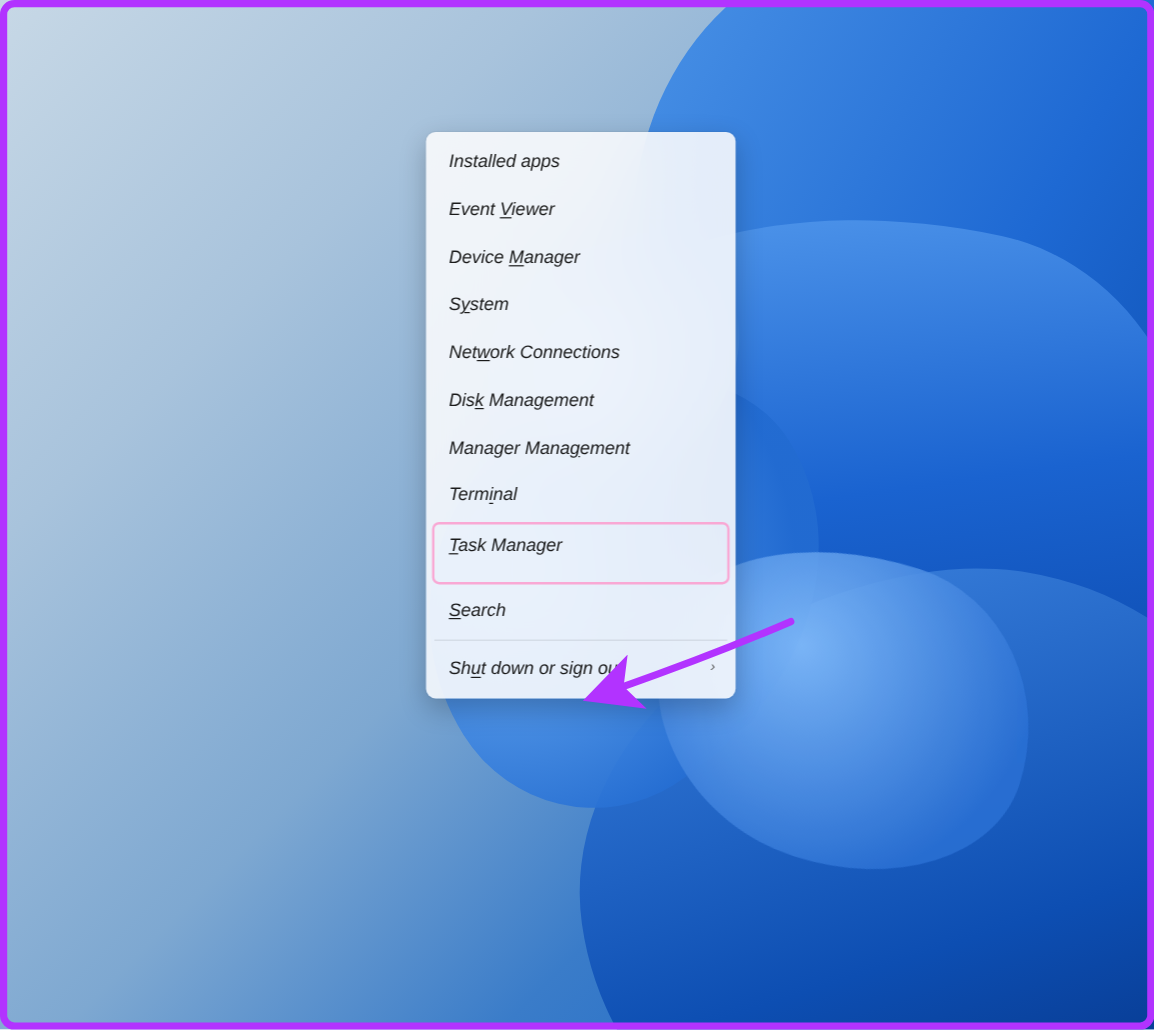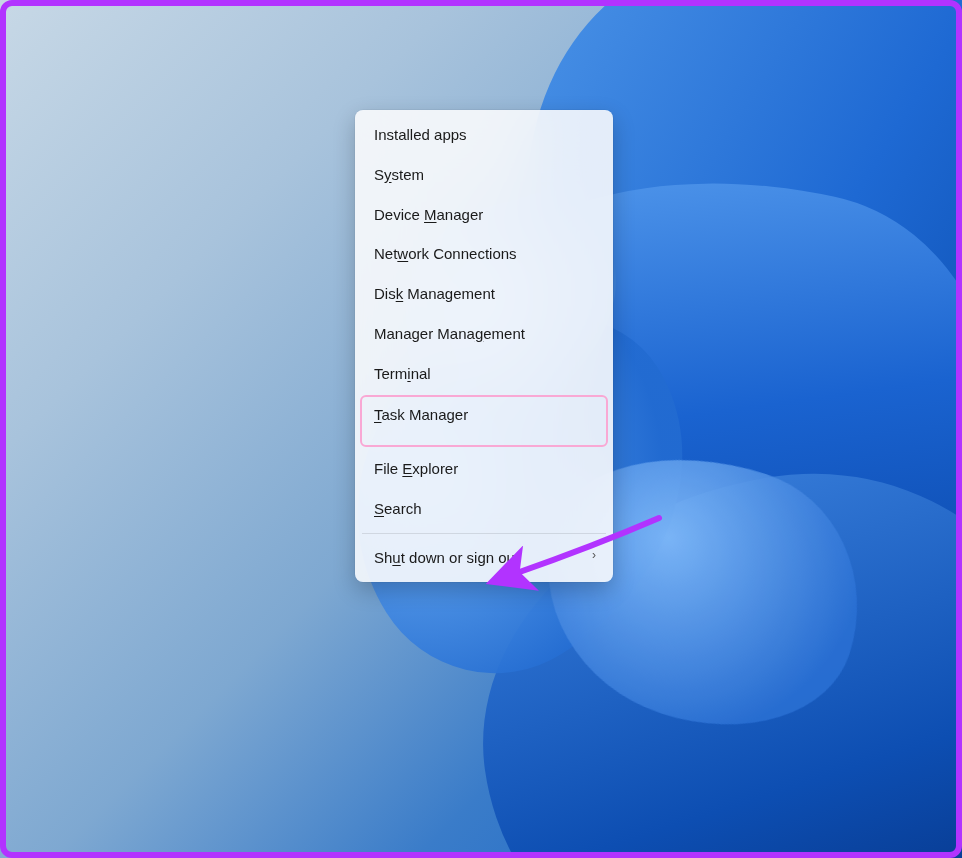--- a/index.html
+++ b/index.html
@@ -101,6 +101,7 @@
       display: flex;
       justify-content: space-between;
       line-height: 1.45;
+      font-style: italic;
     }
     .menu-item.highlighted {
       border: 2px solid #f9a8d4;

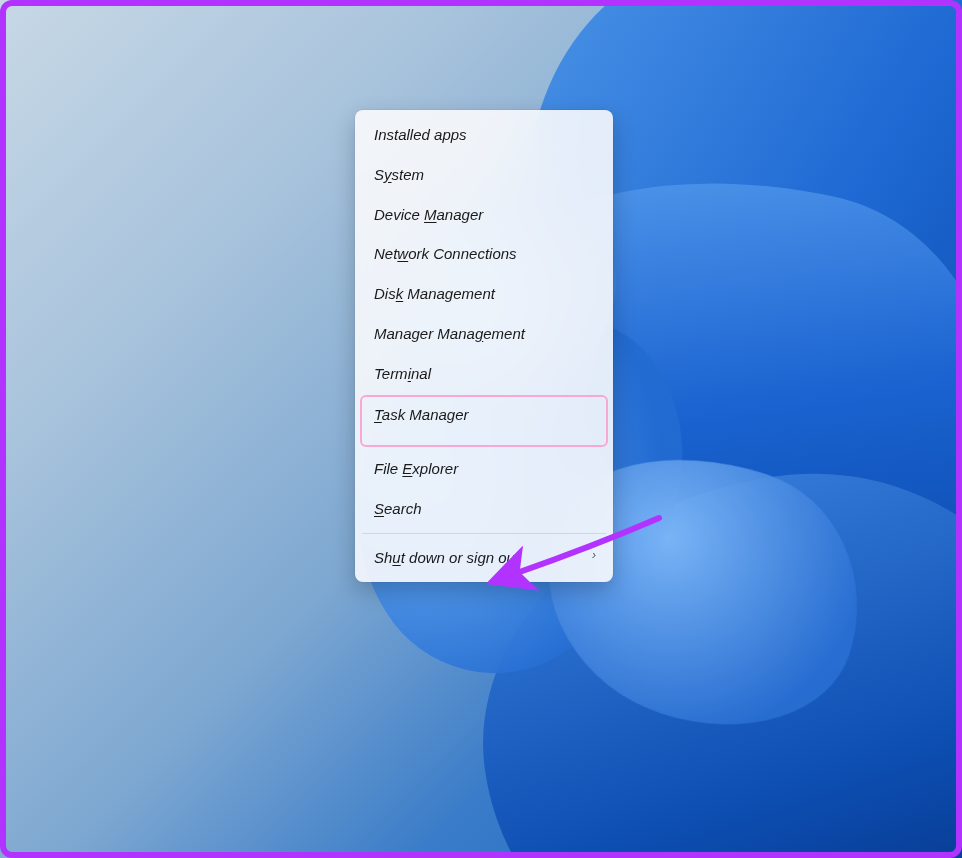--- a/index.html
+++ b/index.html
@@ -151,6 +151,9 @@
       <span><span></span><span>Installed apps</span></span>
     </div>
     <div class="menu-item">
+      <span><span>Event </span><span class="ul">V</span><span>iewer</span></span>
+    </div>
+    <div class="menu-item">
       <span><span>S</span><span class="ul">y</span><span>stem</span></span>
     </div>
     <div class="menu-item">

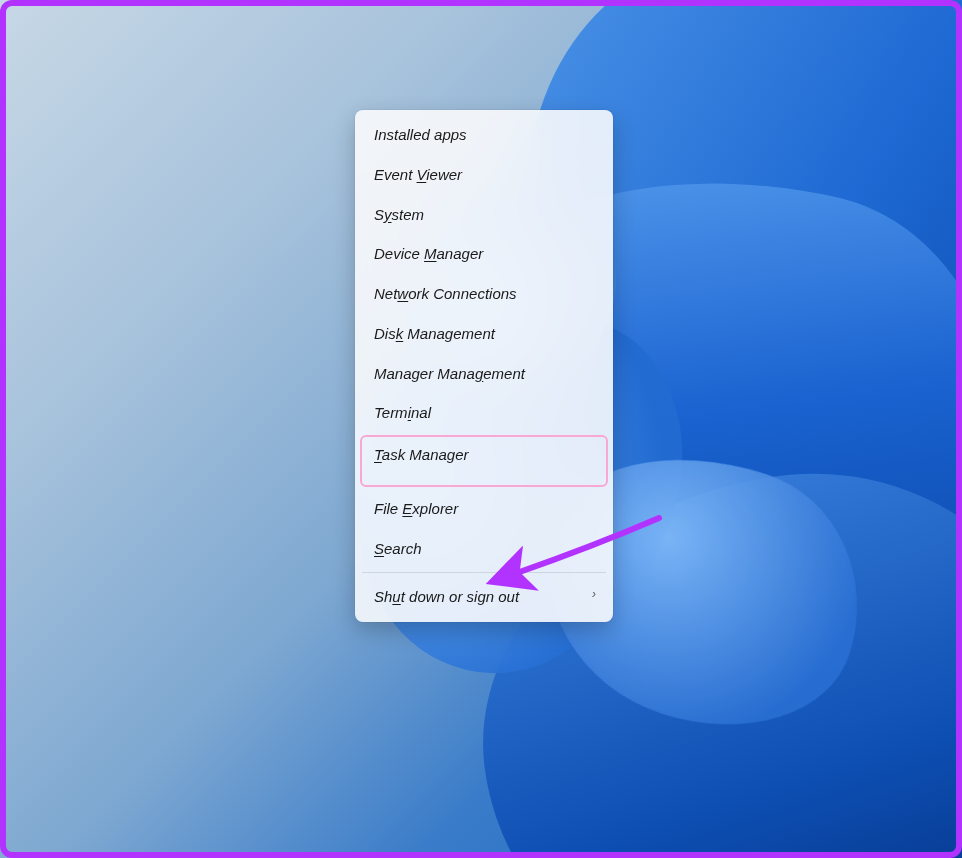--- a/index.html
+++ b/index.html
@@ -154,10 +154,10 @@
       <span><span>Event </span><span class="ul">V</span><span>iewer</span></span>
     </div>
     <div class="menu-item">
+      <span><span>Device </span><span class="ul">M</span><span>anager</span></span>
+    </div>
+    <div class="menu-item">
       <span><span>S</span><span class="ul">y</span><span>stem</span></span>
-    </div>
-    <div class="menu-item">
-      <span><span>Device </span><span class="ul">M</span><span>anager</span></span>
     </div>
     <div class="menu-item">
       <span><span>Net</span><span class="ul">w</span><span>ork Connections</span></span>

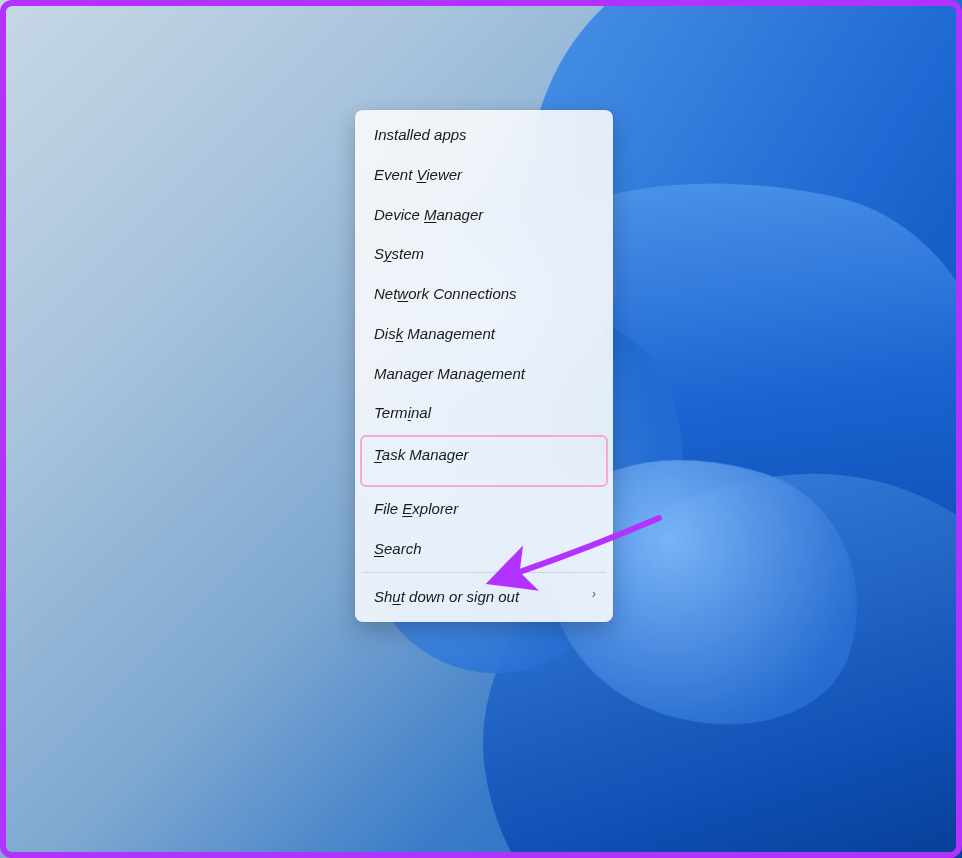--- a/index.html
+++ b/index.html
@@ -175,9 +175,6 @@
       <span><span></span><span class="ul">T</span><span>ask Manager</span></span>
     </div>
     <div class="menu-item">
-      <span><span>File </span><span class="ul">E</span><span>xplorer</span></span>
-    </div>
-    <div class="menu-item">
       <span><span></span><span class="ul">S</span><span>earch</span></span>
     </div>
     <div class="menu-sep"></div>

